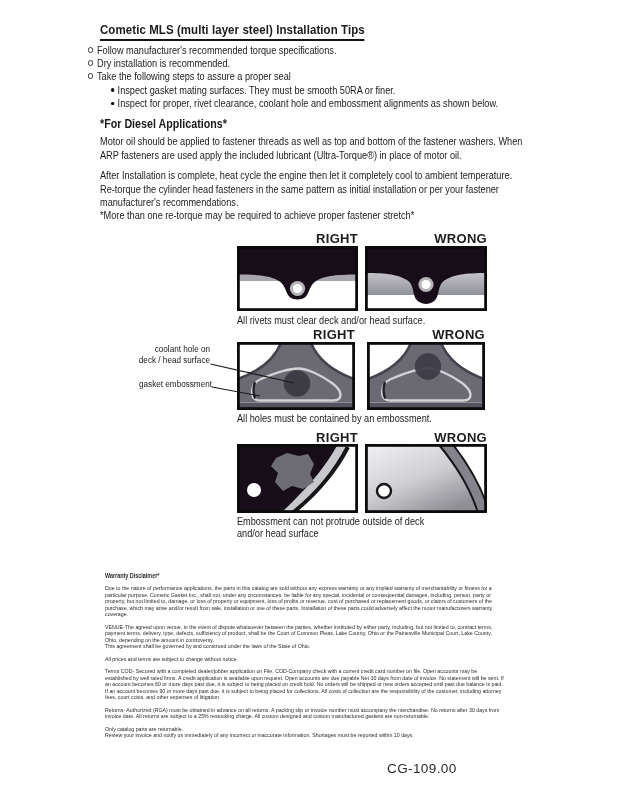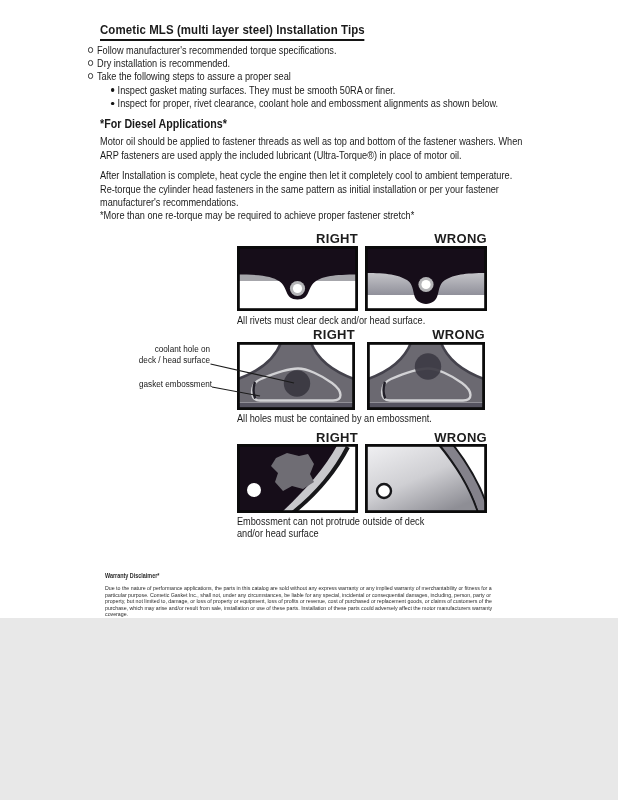--- a/index.html
+++ b/index.html
@@ -4,7 +4,7 @@
 <style>
   html,body{margin:0;padding:0;background:#e8e8e8;}
   #page{
-    position:relative;width:618px;height:618px;background:#ffffff;
+    position:relative;width:618px;height:800px;background:#ffffff;
     font-family:"Liberation Sans",sans-serif;color:#1b1b1b;overflow:hidden;
     margin:0 auto;
   }

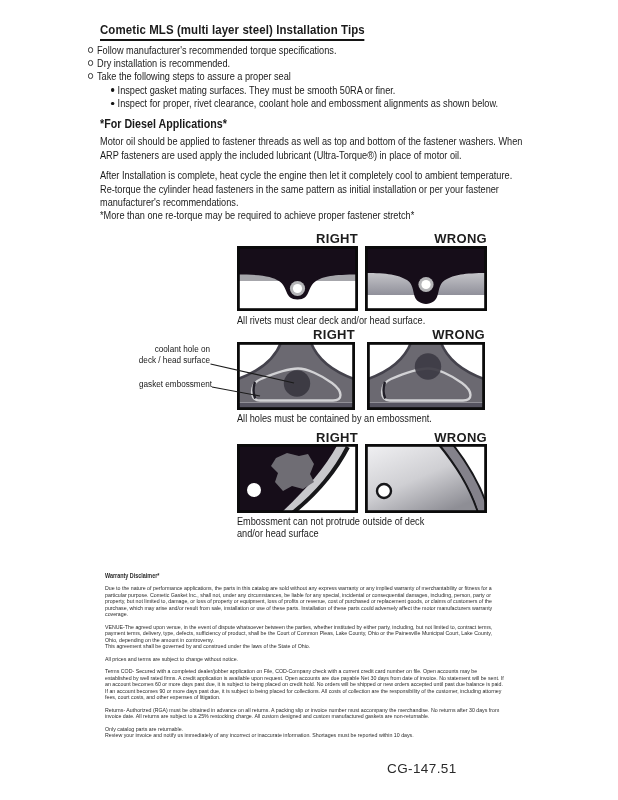--- a/index.html
+++ b/index.html
@@ -181,7 +181,7 @@
 Review your invoice and notify us immediately of any incorrect or inaccurate information.  Shortages must be reported within 10 days.</div>
   </div>
 
-  <div class="pagecode">CG-147.51</div>
+  <div class="pagecode">CG-109.00</div>
 
 </div>
 

